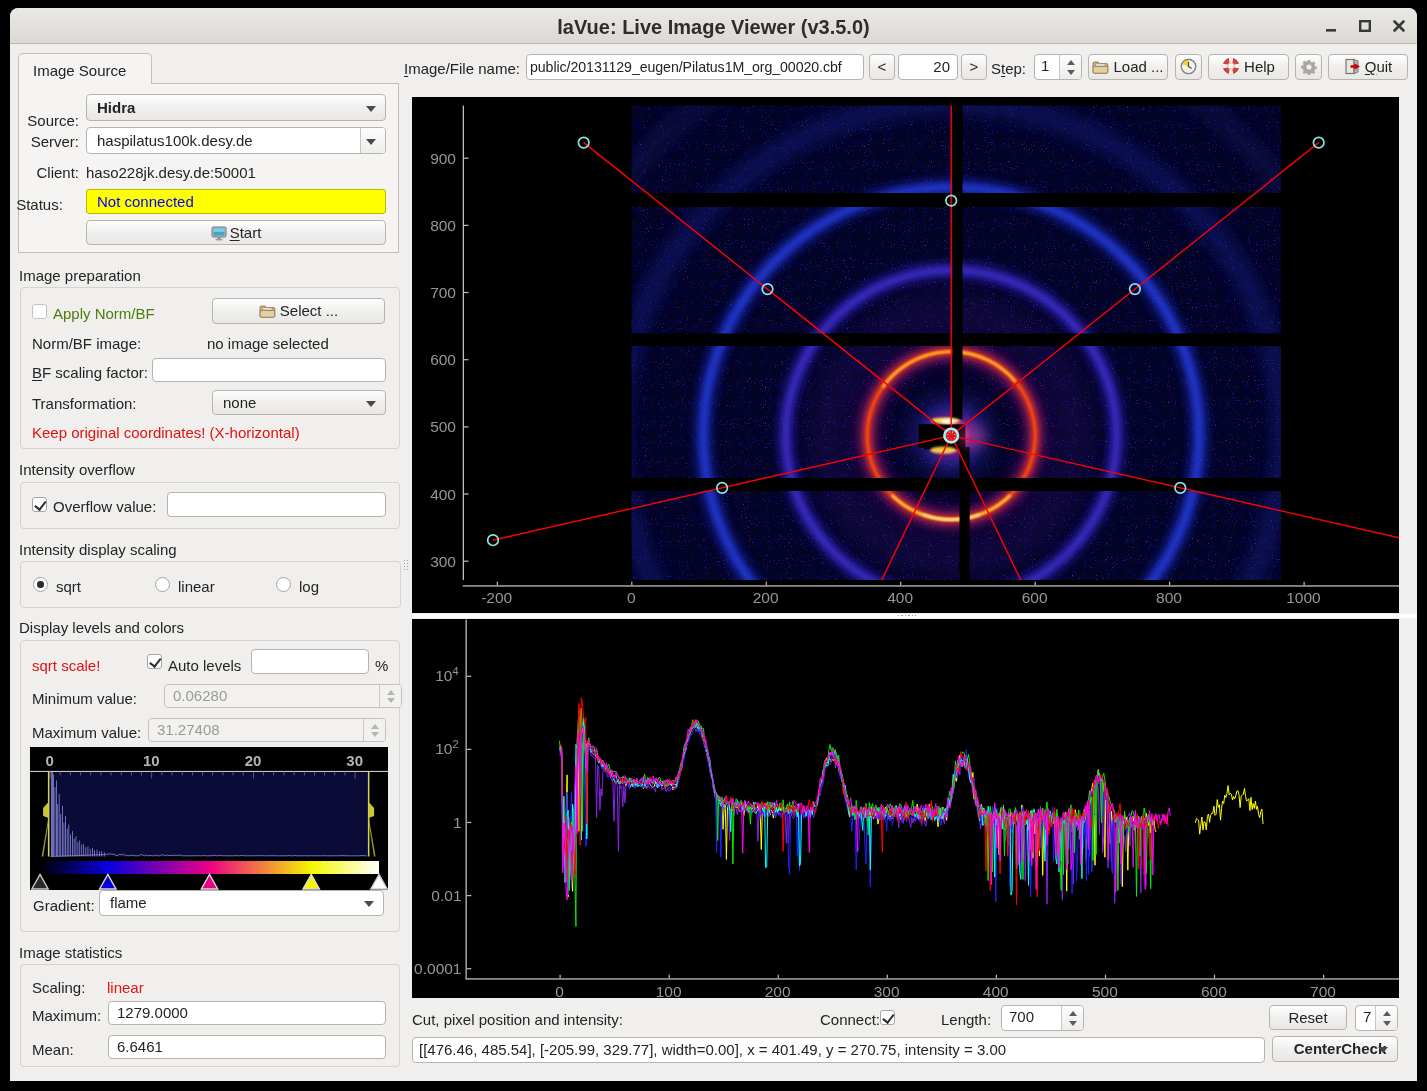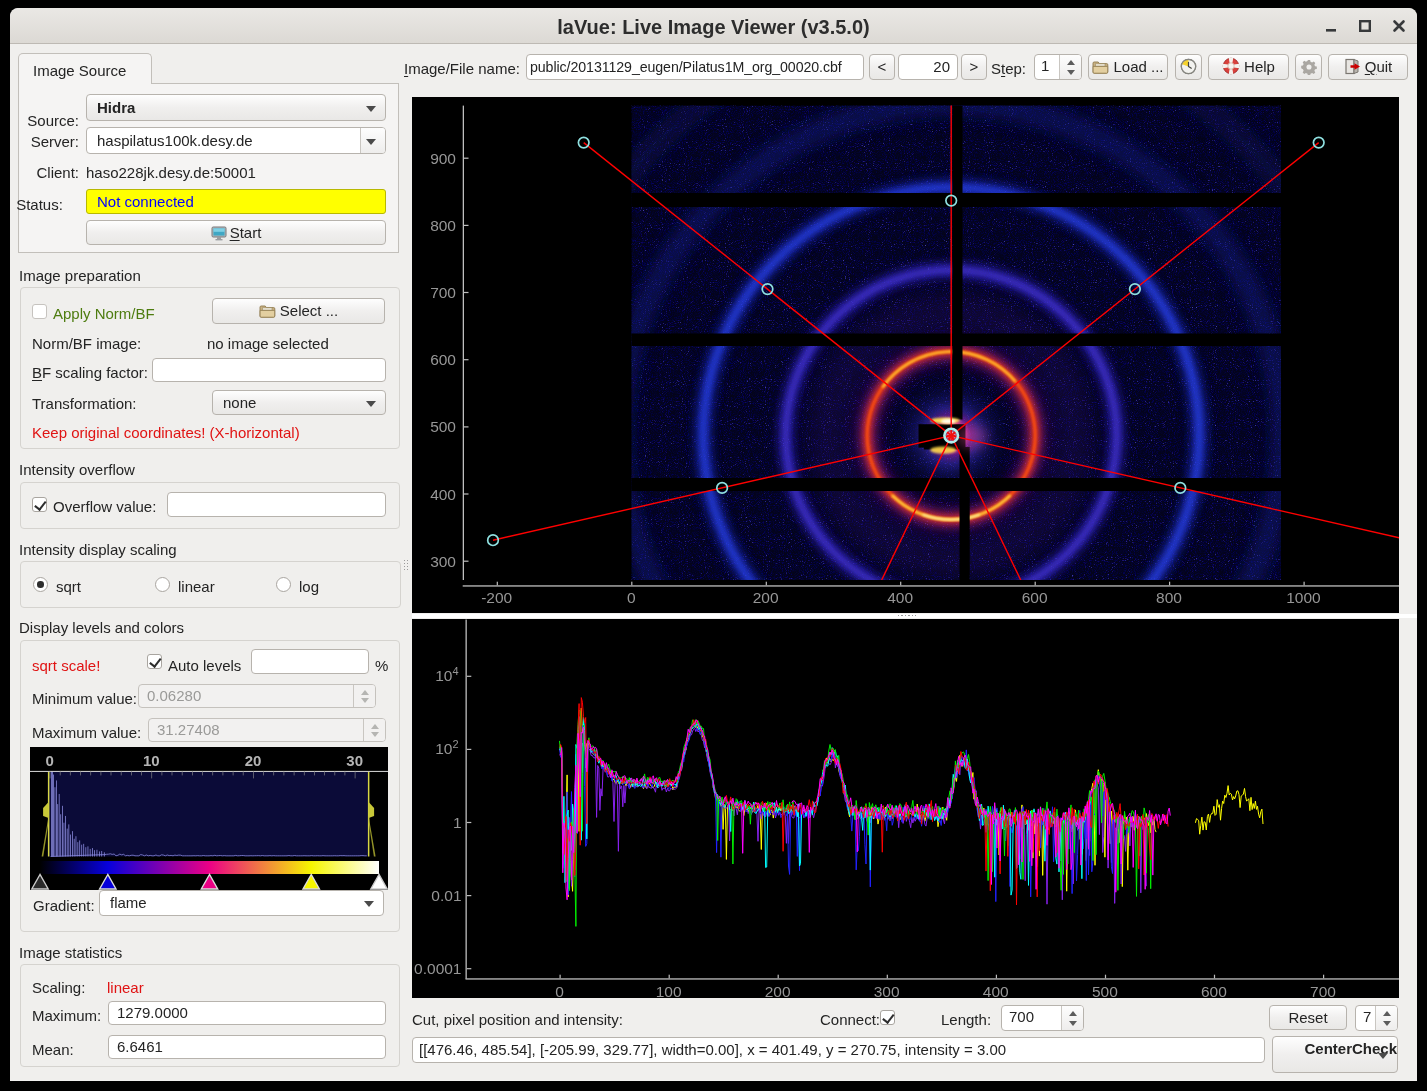--- a/index.html
+++ b/index.html
@@ -139,7 +139,7 @@
 <div class="inp" style="left:251px;top:649px;width:118px;height:25px"></div>
 <div class="lbl" style="left:375px;top:657px">%</div>
 <div class="lbl" style="left:32px;top:690px">Minimum value:</div>
-<div class="inpd" style="left:138px;top:684px;width:238px;height:24px;line-height:22px;padding-left:8px">0.06280<span class="spin spind" style="background:#f2f1f0"></span></div>
+<div class="inpd" style="left:164px;top:684px;width:238px;height:24px;line-height:22px;padding-left:8px">0.06280<span class="spin spind" style="background:#f2f1f0"></span></div>
 <div class="lbl" style="left:32px;top:724px">Maximum value:</div>
 <div class="inpd" style="left:148px;top:718px;width:238px;height:24px;line-height:22px;padding-left:8px">31.27408<span class="spin spind" style="background:#f2f1f0"></span></div>
 <div class="lbl" style="left:33px;top:897px">Gradient:</div>

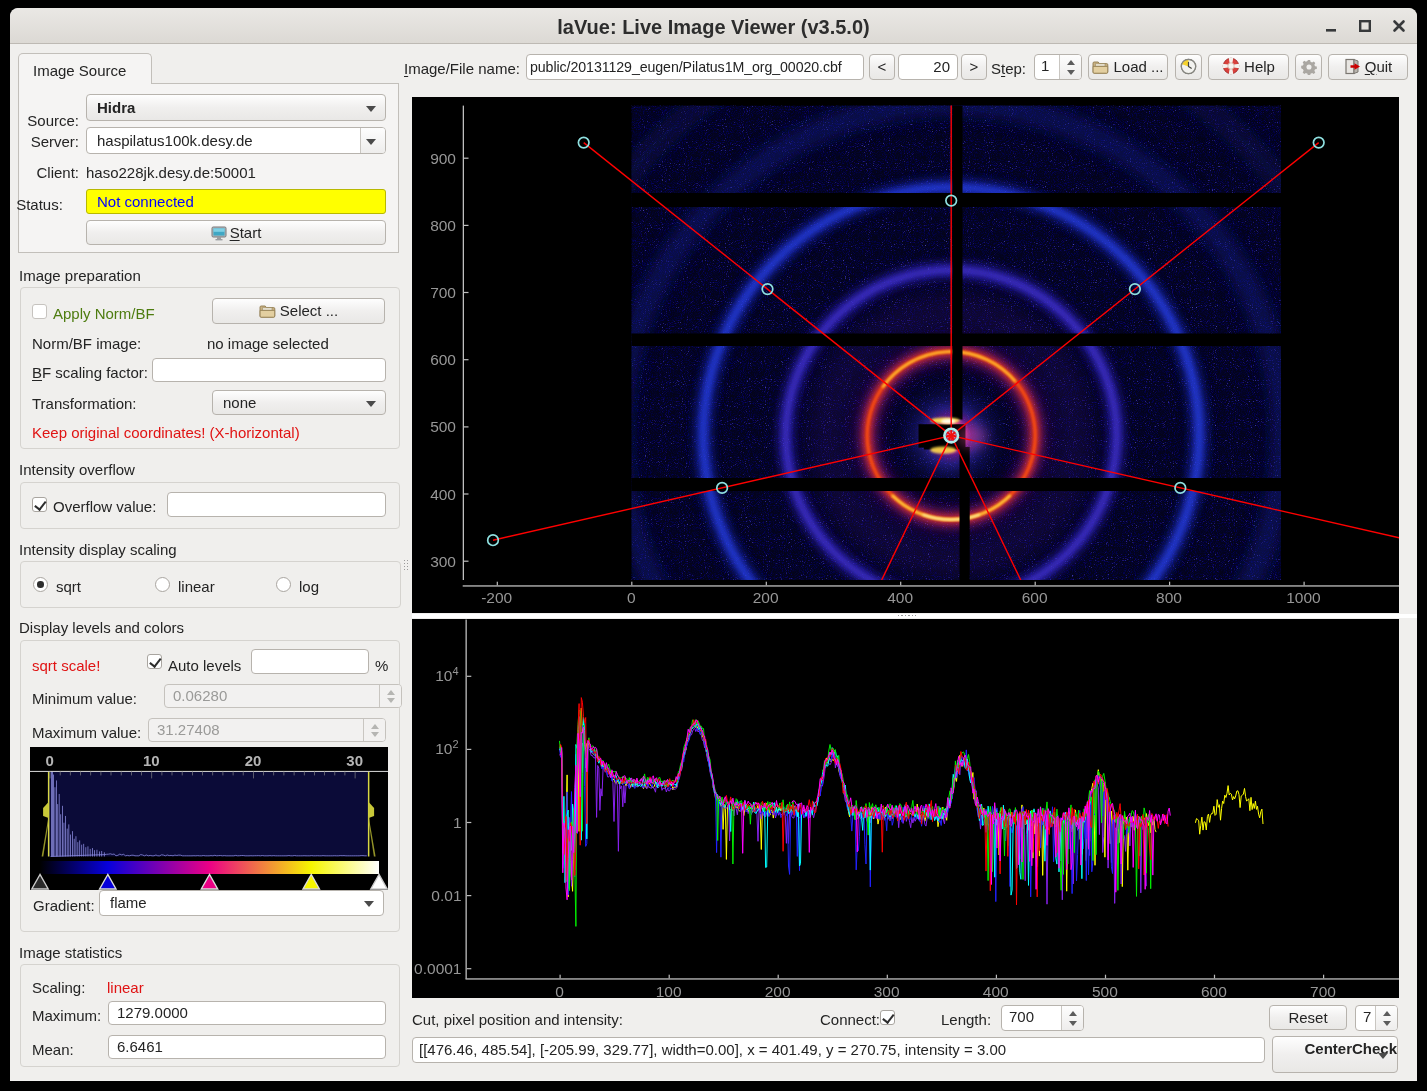--- a/index.html
+++ b/index.html
@@ -181,7 +181,7 @@
     <span class="spin"></span>
   </div>
 <div class="inp" style="left:412px;top:1037px;width:853px;height:26px;line-height:24px;padding-left:6px">[[476.46, 485.54], [-205.99, 329.77], width=0.00], x = 401.49, y = 270.75, intensity = 3.00</div>
-<div class="btn" style="left:1272px;top:1036px;width:126px;height:37px;text-align:right;line-height:24px;padding-left:10px;font-weight:bold">CenterCheck<span class="carr"></span></div>
+<div class="btn" style="left:1272px;top:1036px;width:126px;height:26px;text-align:center;line-height:24px;padding-left:10px;font-weight:bold">CenterCheck<span class="carr"></span></div>
 <svg width="987" height="516" viewBox="0 0 987 516" style="position:absolute;left:412px;top:97px;background:#000">
 <defs>
 <clipPath id="detc">

